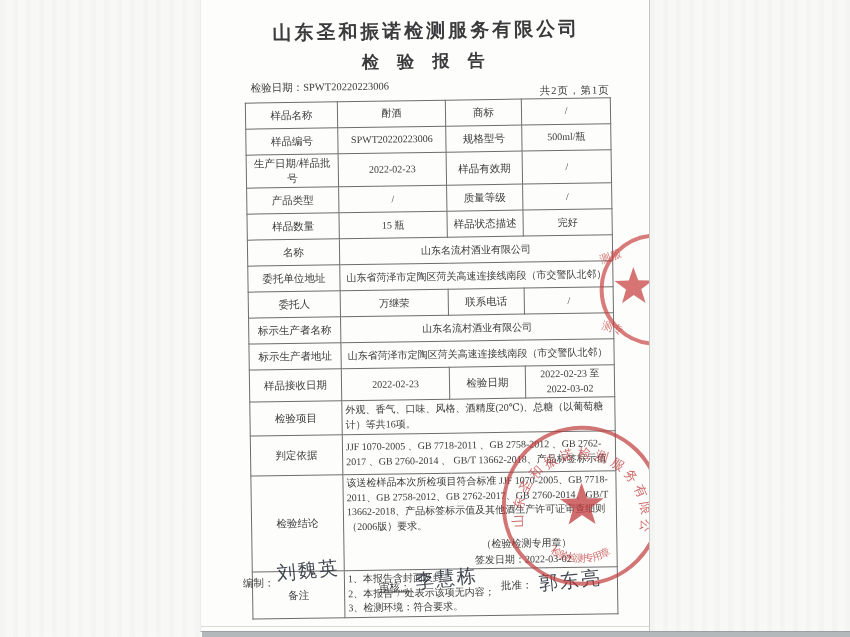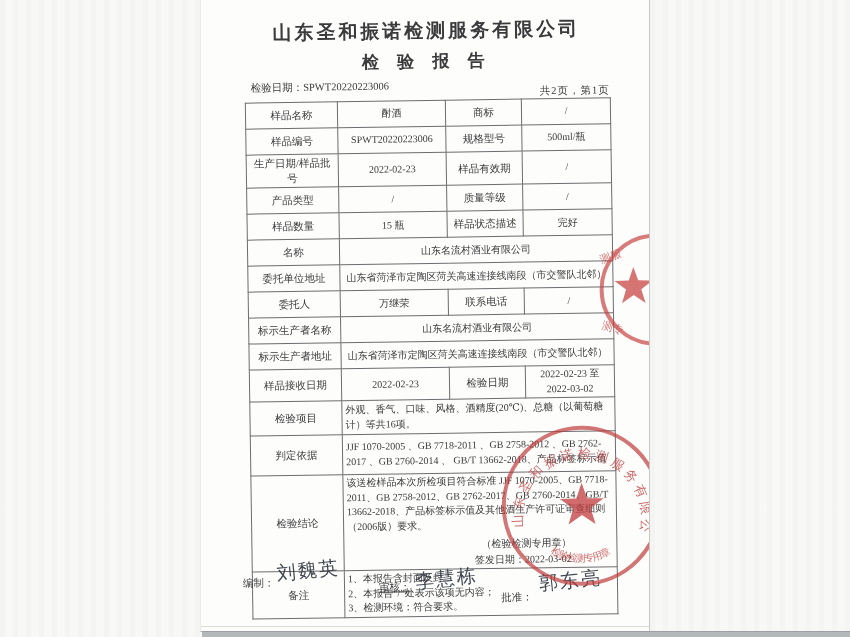--- a/index.html
+++ b/index.html
@@ -172,7 +172,7 @@
         <span class="f-item sig" style="left:38px;top:-4px;">刘魏英</span>
         <span class="f-item" style="left:140px;top:20px;text-decoration:underline;">审核：</span>
         <span class="f-item sig" style="left:176px;top:6px;">李慧栋</span>
-        <span class="f-item" style="left:262px;top:32px;text-align:center;">批准：</span>
+        <span class="f-item" style="left:262px;top:20px;text-align:center;">批准：</span>
         <span class="f-item sig" style="left:300px;top:10px;">郭东亮</span>
       </div>
 

